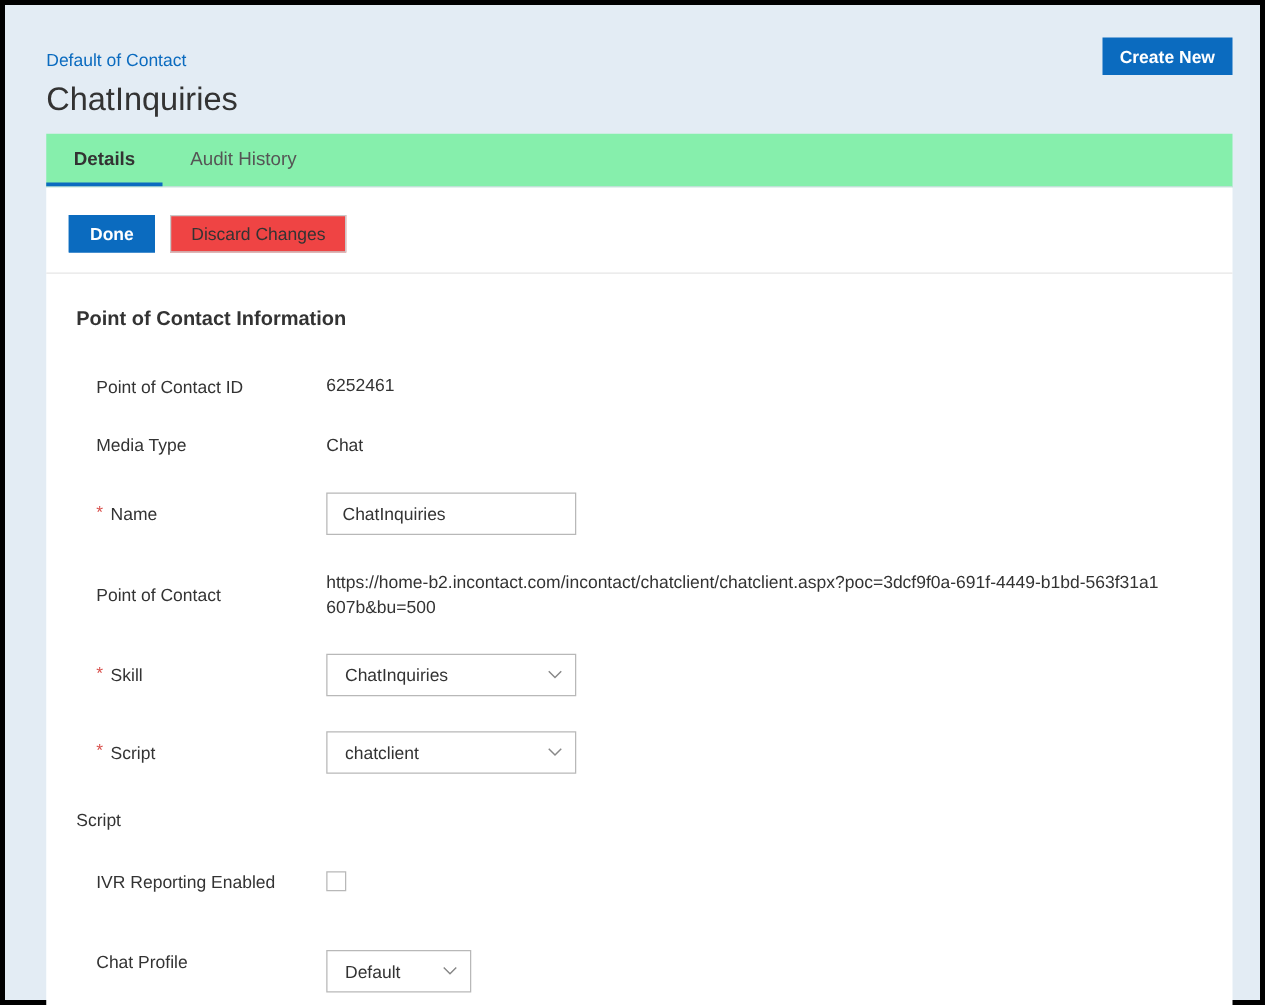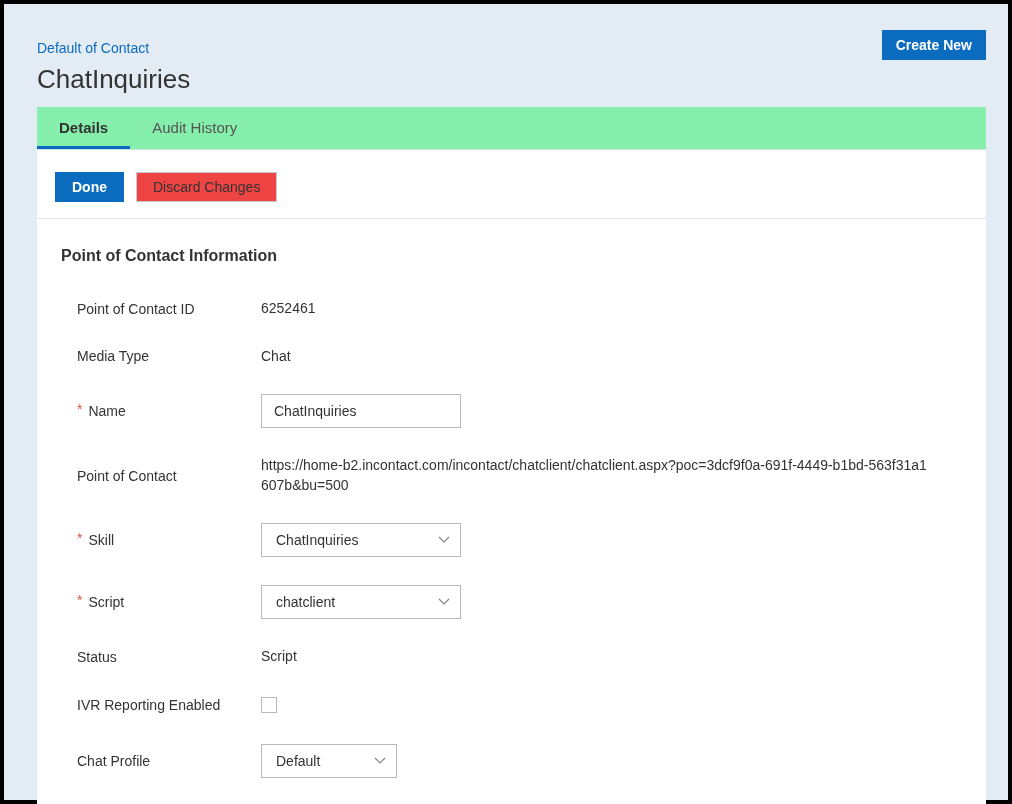--- a/index.html
+++ b/index.html
@@ -276,9 +276,6 @@
       </div>
 
       <div class="form-row">
-        <div class="label-cell">
-          <span class="label-text">Status</span>
-        </div>
         <div class="value-cell">
           <span class="value-text">Script</span>
         </div>

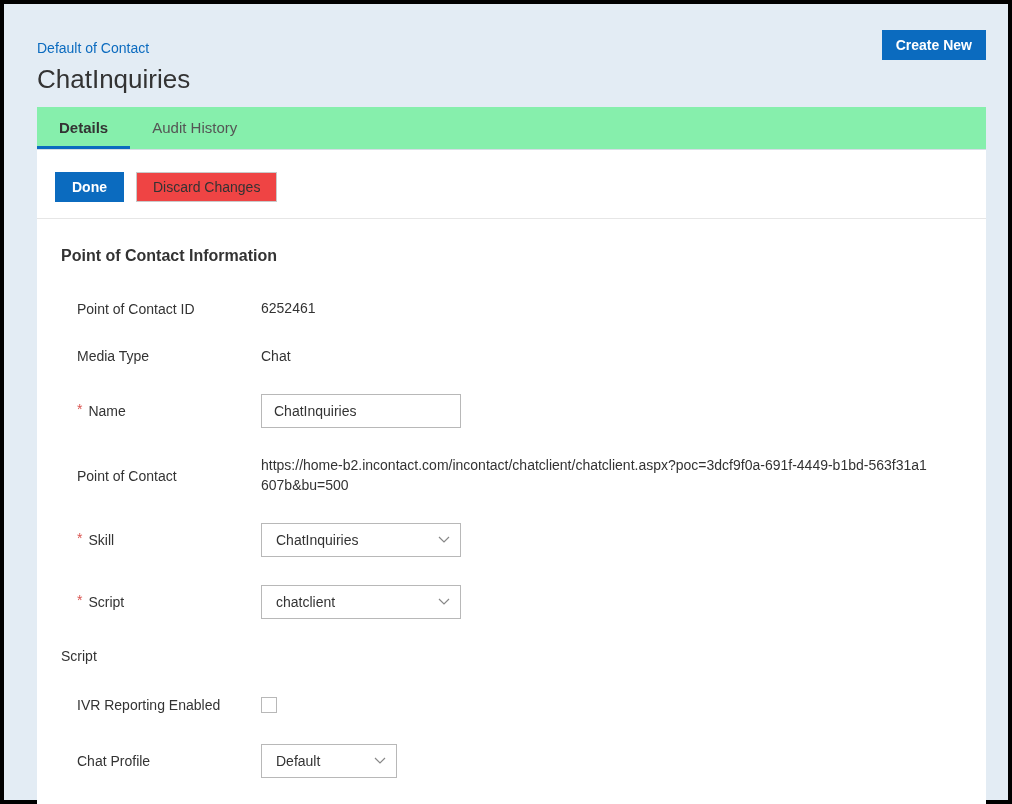--- a/index.html
+++ b/index.html
@@ -155,7 +155,7 @@
     cursor: pointer;
     background: #fff;
   }
-  .select-wrap.small { width: 136px; }
+  .select-wrap.small { width: 116px; margin-top: 16px; }
   .select-value {
     font-size: 14px;
     color: #333;

